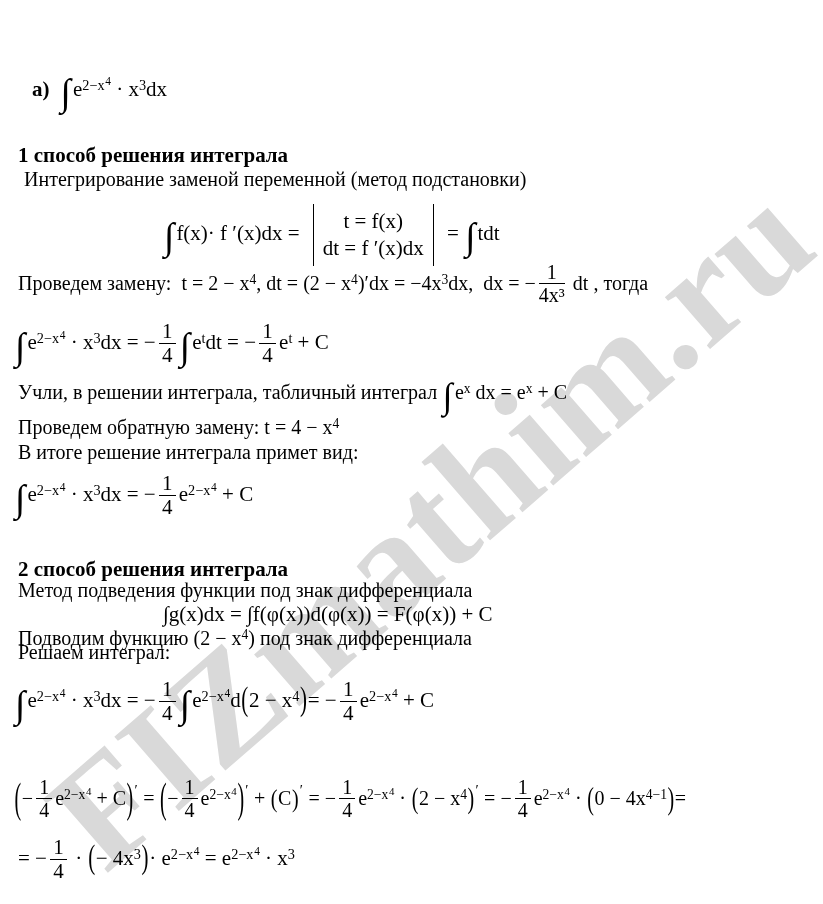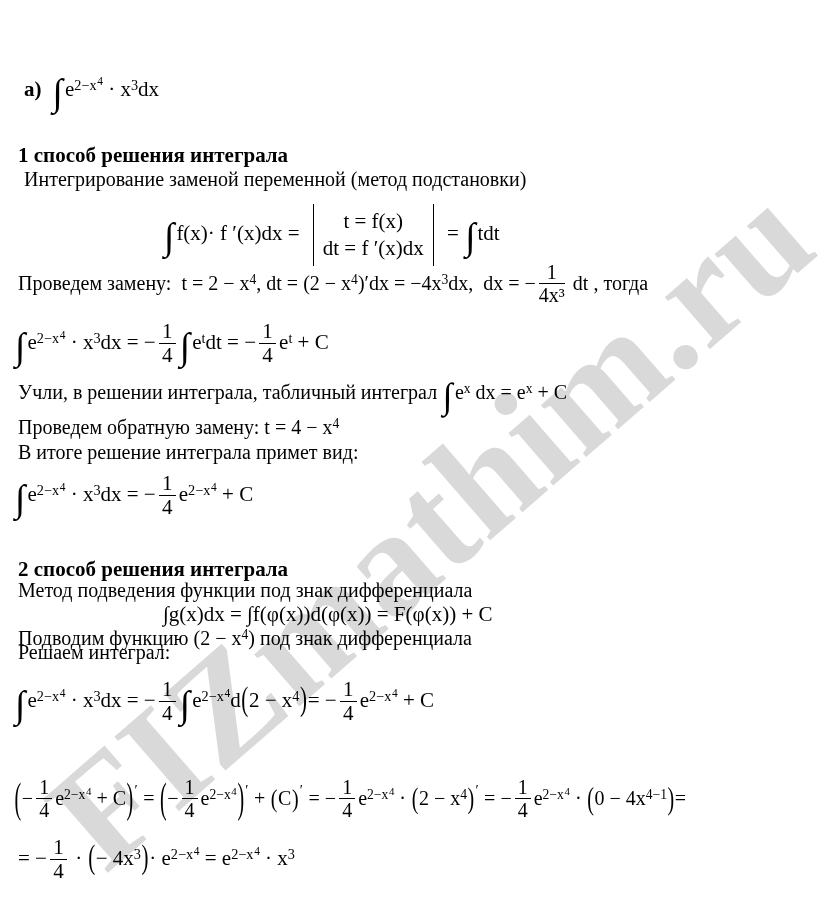--- a/index.html
+++ b/index.html
@@ -56,7 +56,7 @@
   <div class="wm" style="color: rgb(217, 217, 217);">FIZmathim.ru</div>
 
 
-  <div class="blk fm" style="left:24px; top:76px">
+  <div class="blk fm" style="left:32px; top:76px">
     <span class="lbl-a">а)</span><span><span class="intg">∫</span><span>e</span><span class="sup">2−x<span class="sup2">4</span></span><span> · x</span><span class="sup">3</span><span>dx</span></span>
   </div>
 

